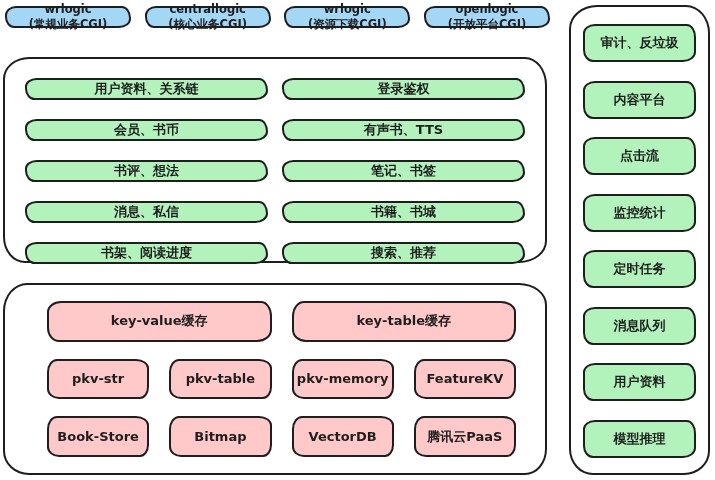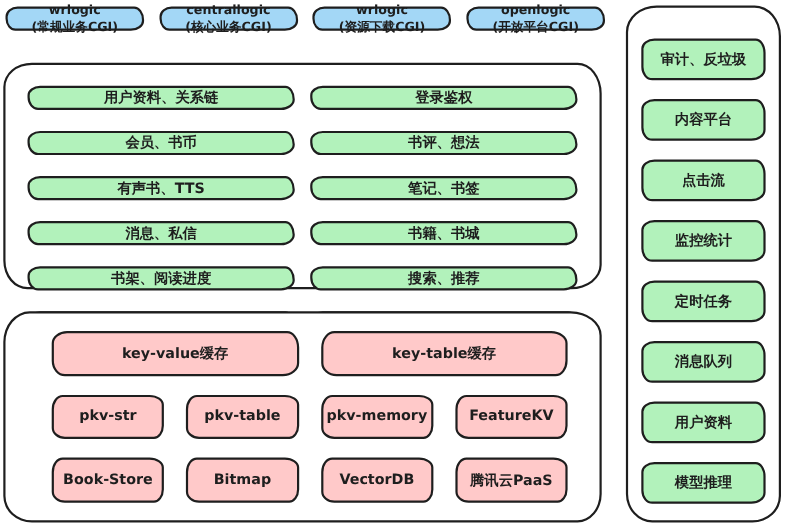--- a/index.html
+++ b/index.html
@@ -62,7 +62,7 @@
   .frame.services {
     left: 569px; top: 5px; width: 141px; height: 470px;
     border-radius: 28px 24px 26px 24px / 24px 28px 24px 26px;
-    padding: 28px 12px 15px 12px;
+    padding: 17px 12px 15px 12px;
     display: flex; flex-direction: column; justify-content: space-between;
   }
 

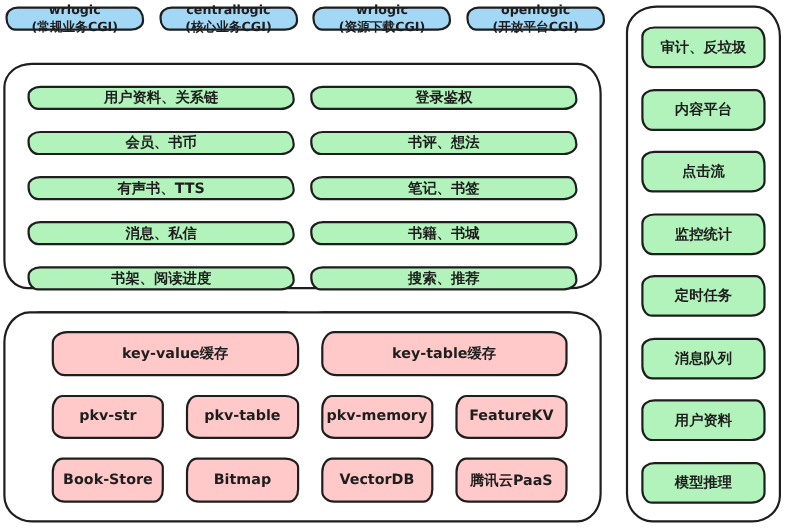--- a/index.html
+++ b/index.html
@@ -114,8 +114,8 @@
     <div class="node green">用户资料、关系链</div>
     <div class="node green">登录鉴权</div>
     <div class="node green">会员、书币</div>
+    <div class="node green">有声书、TTS</div>
     <div class="node green">书评、想法</div>
-    <div class="node green">有声书、TTS</div>
     <div class="node green">笔记、书签</div>
     <div class="node green">消息、私信</div>
     <div class="node green">书籍、书城</div>

